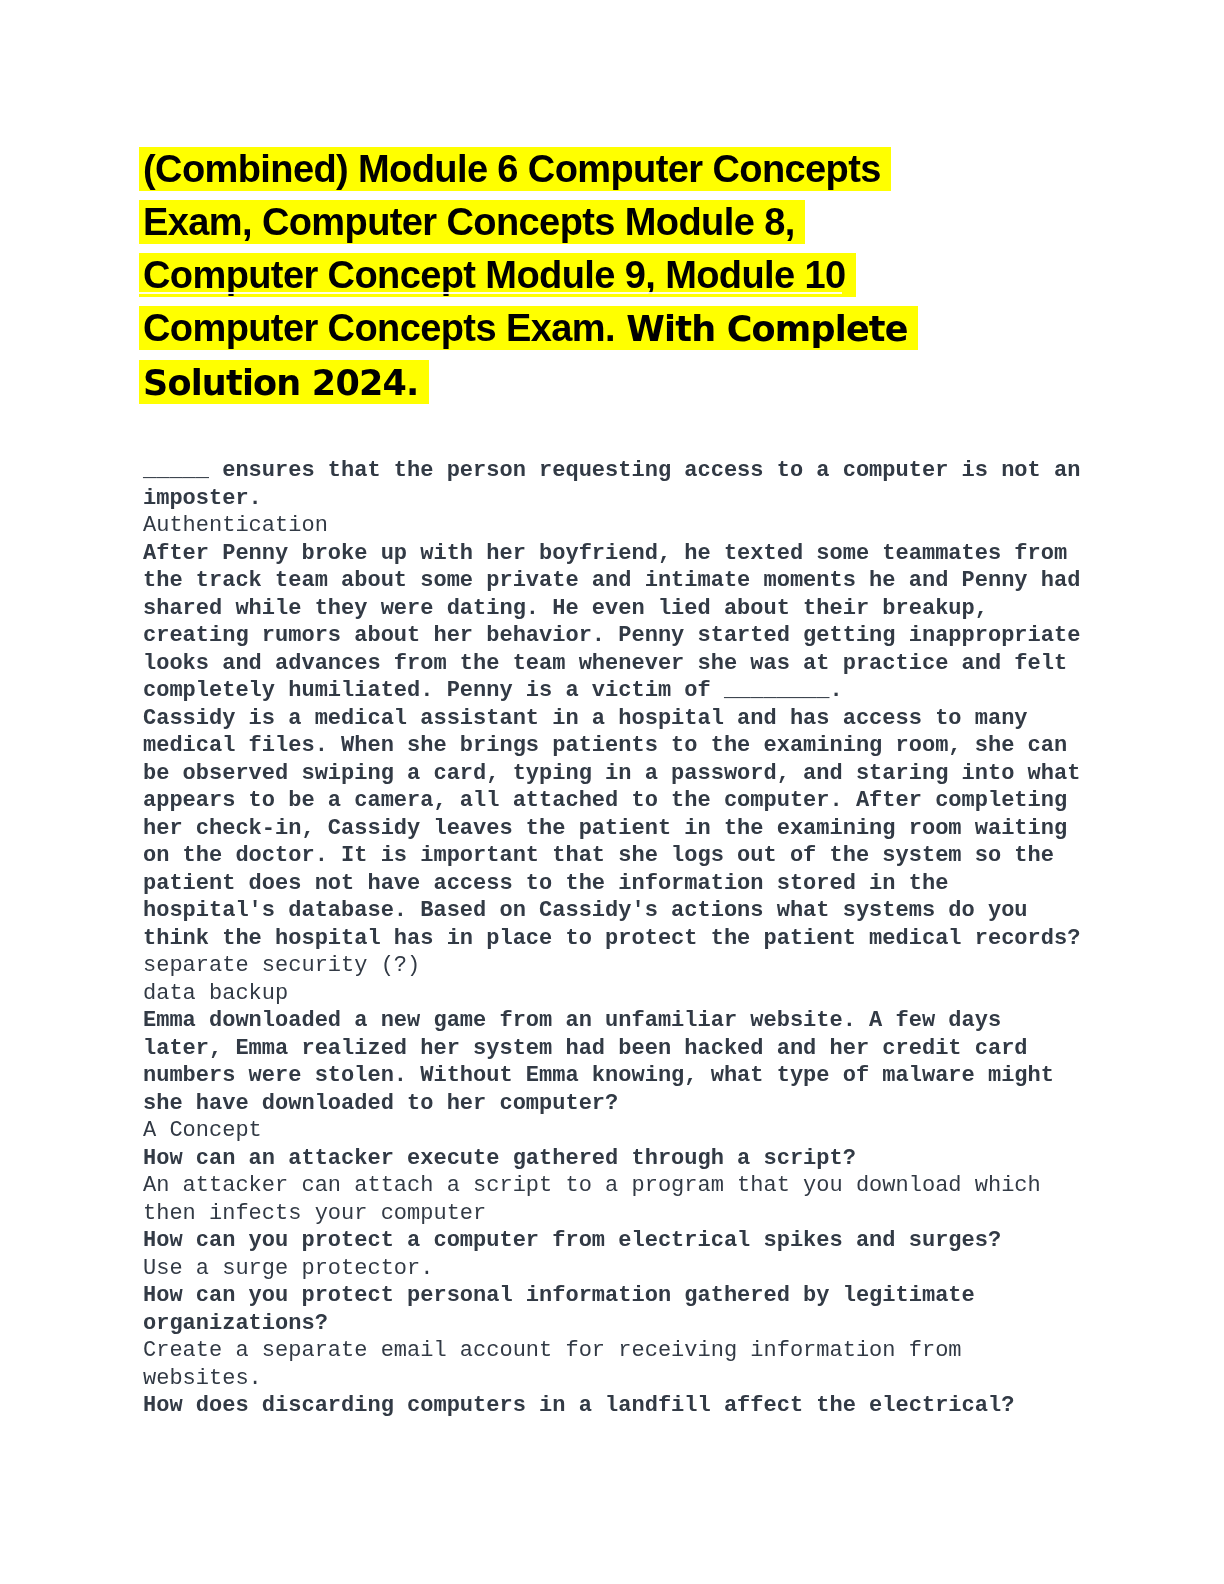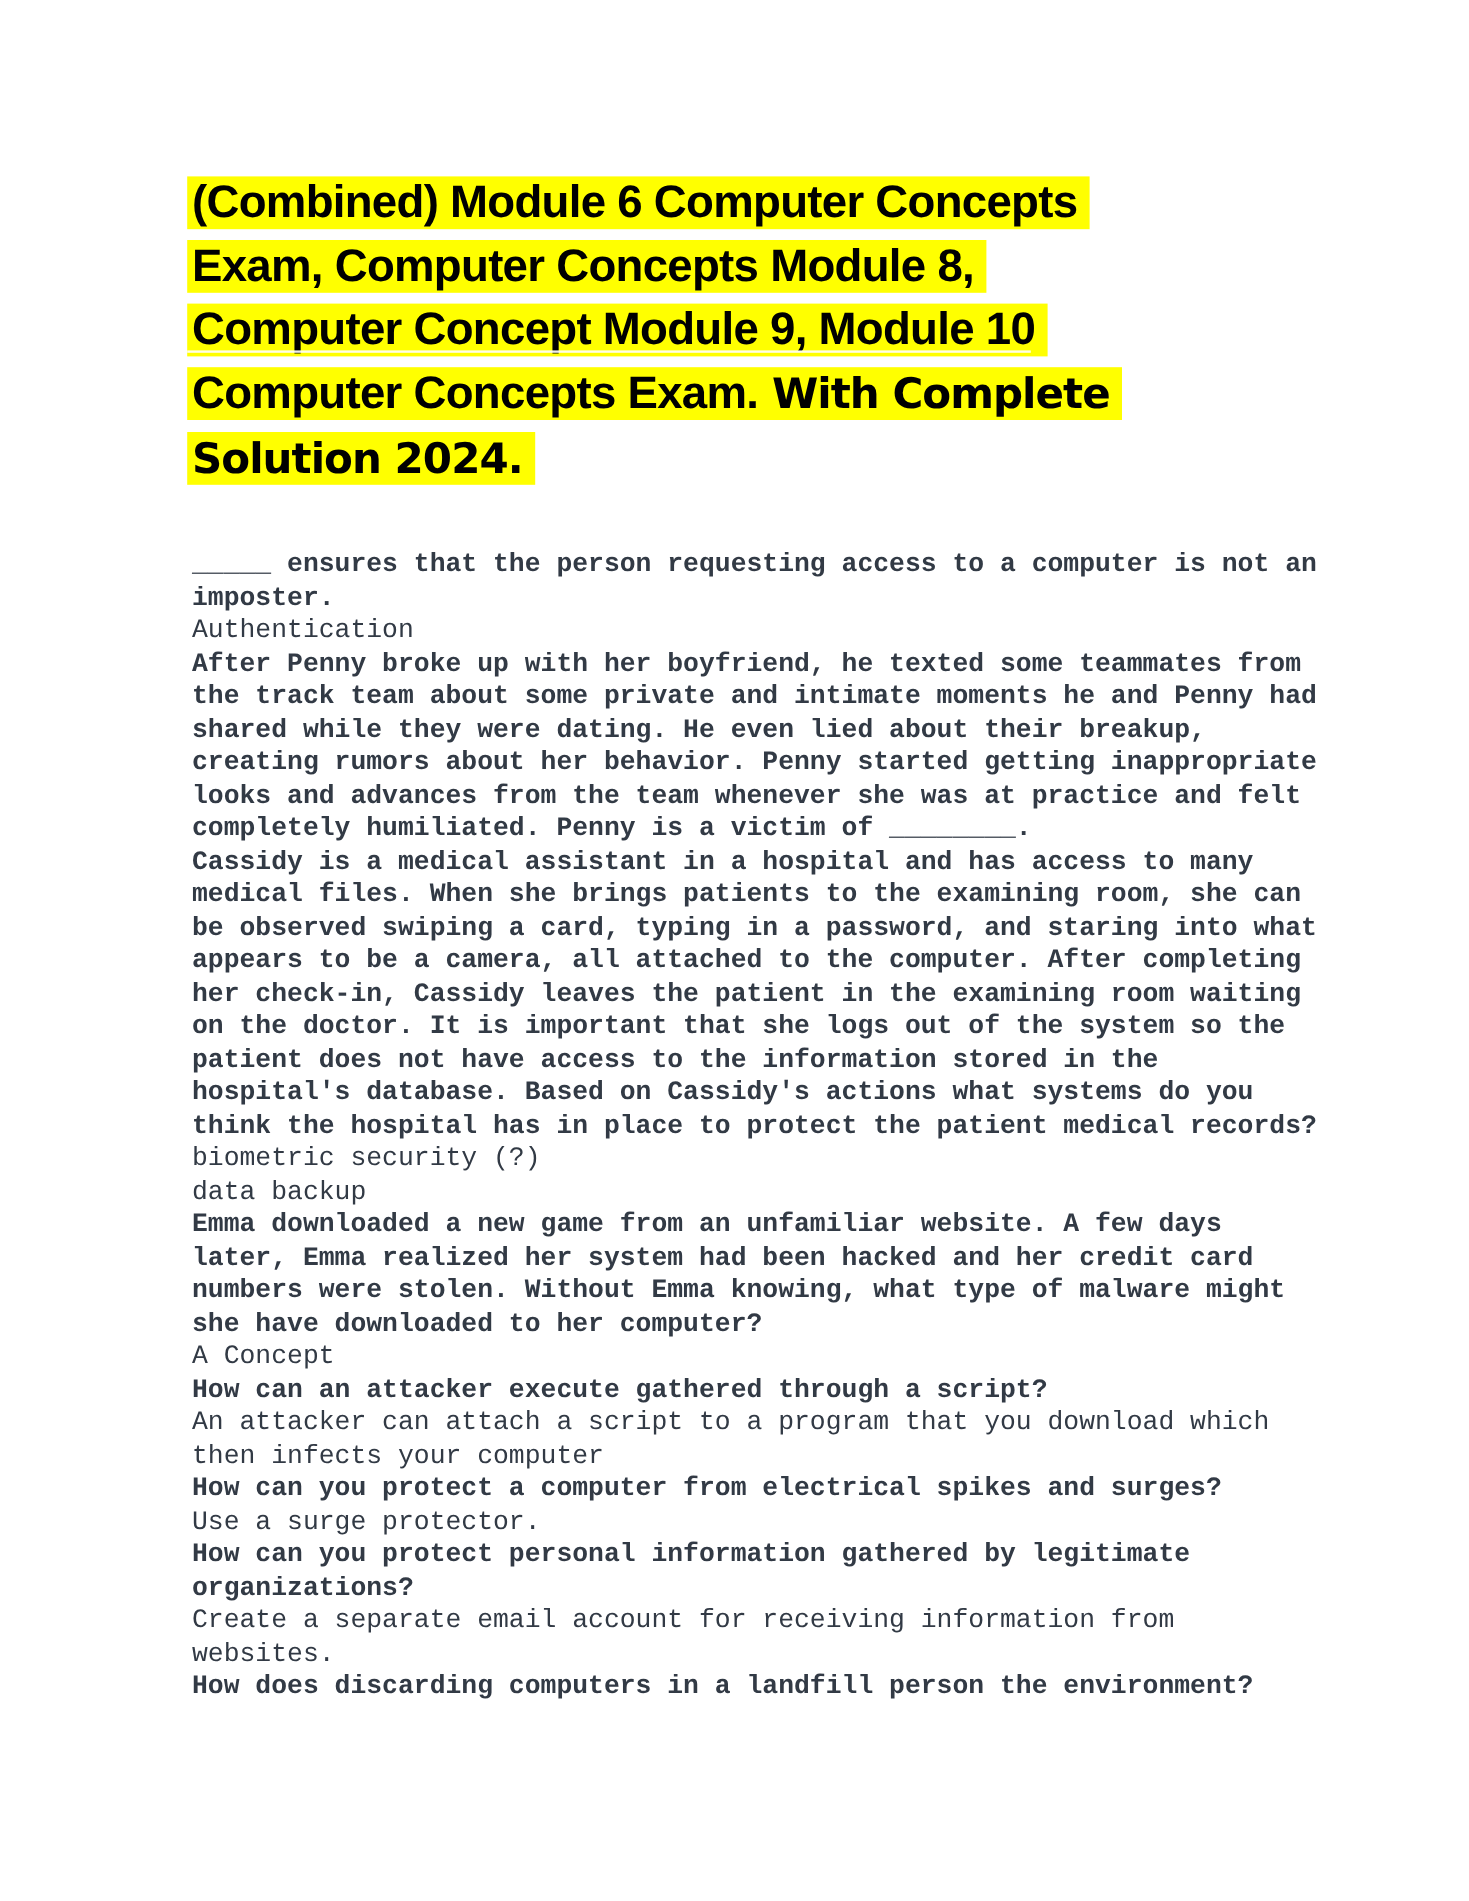--- a/index.html
+++ b/index.html
@@ -17,7 +17,7 @@
   }
   .content {
     position: absolute;
-    left: 160px;
+    left: 143px;
     top: 143px;
     width: 950px;
   }

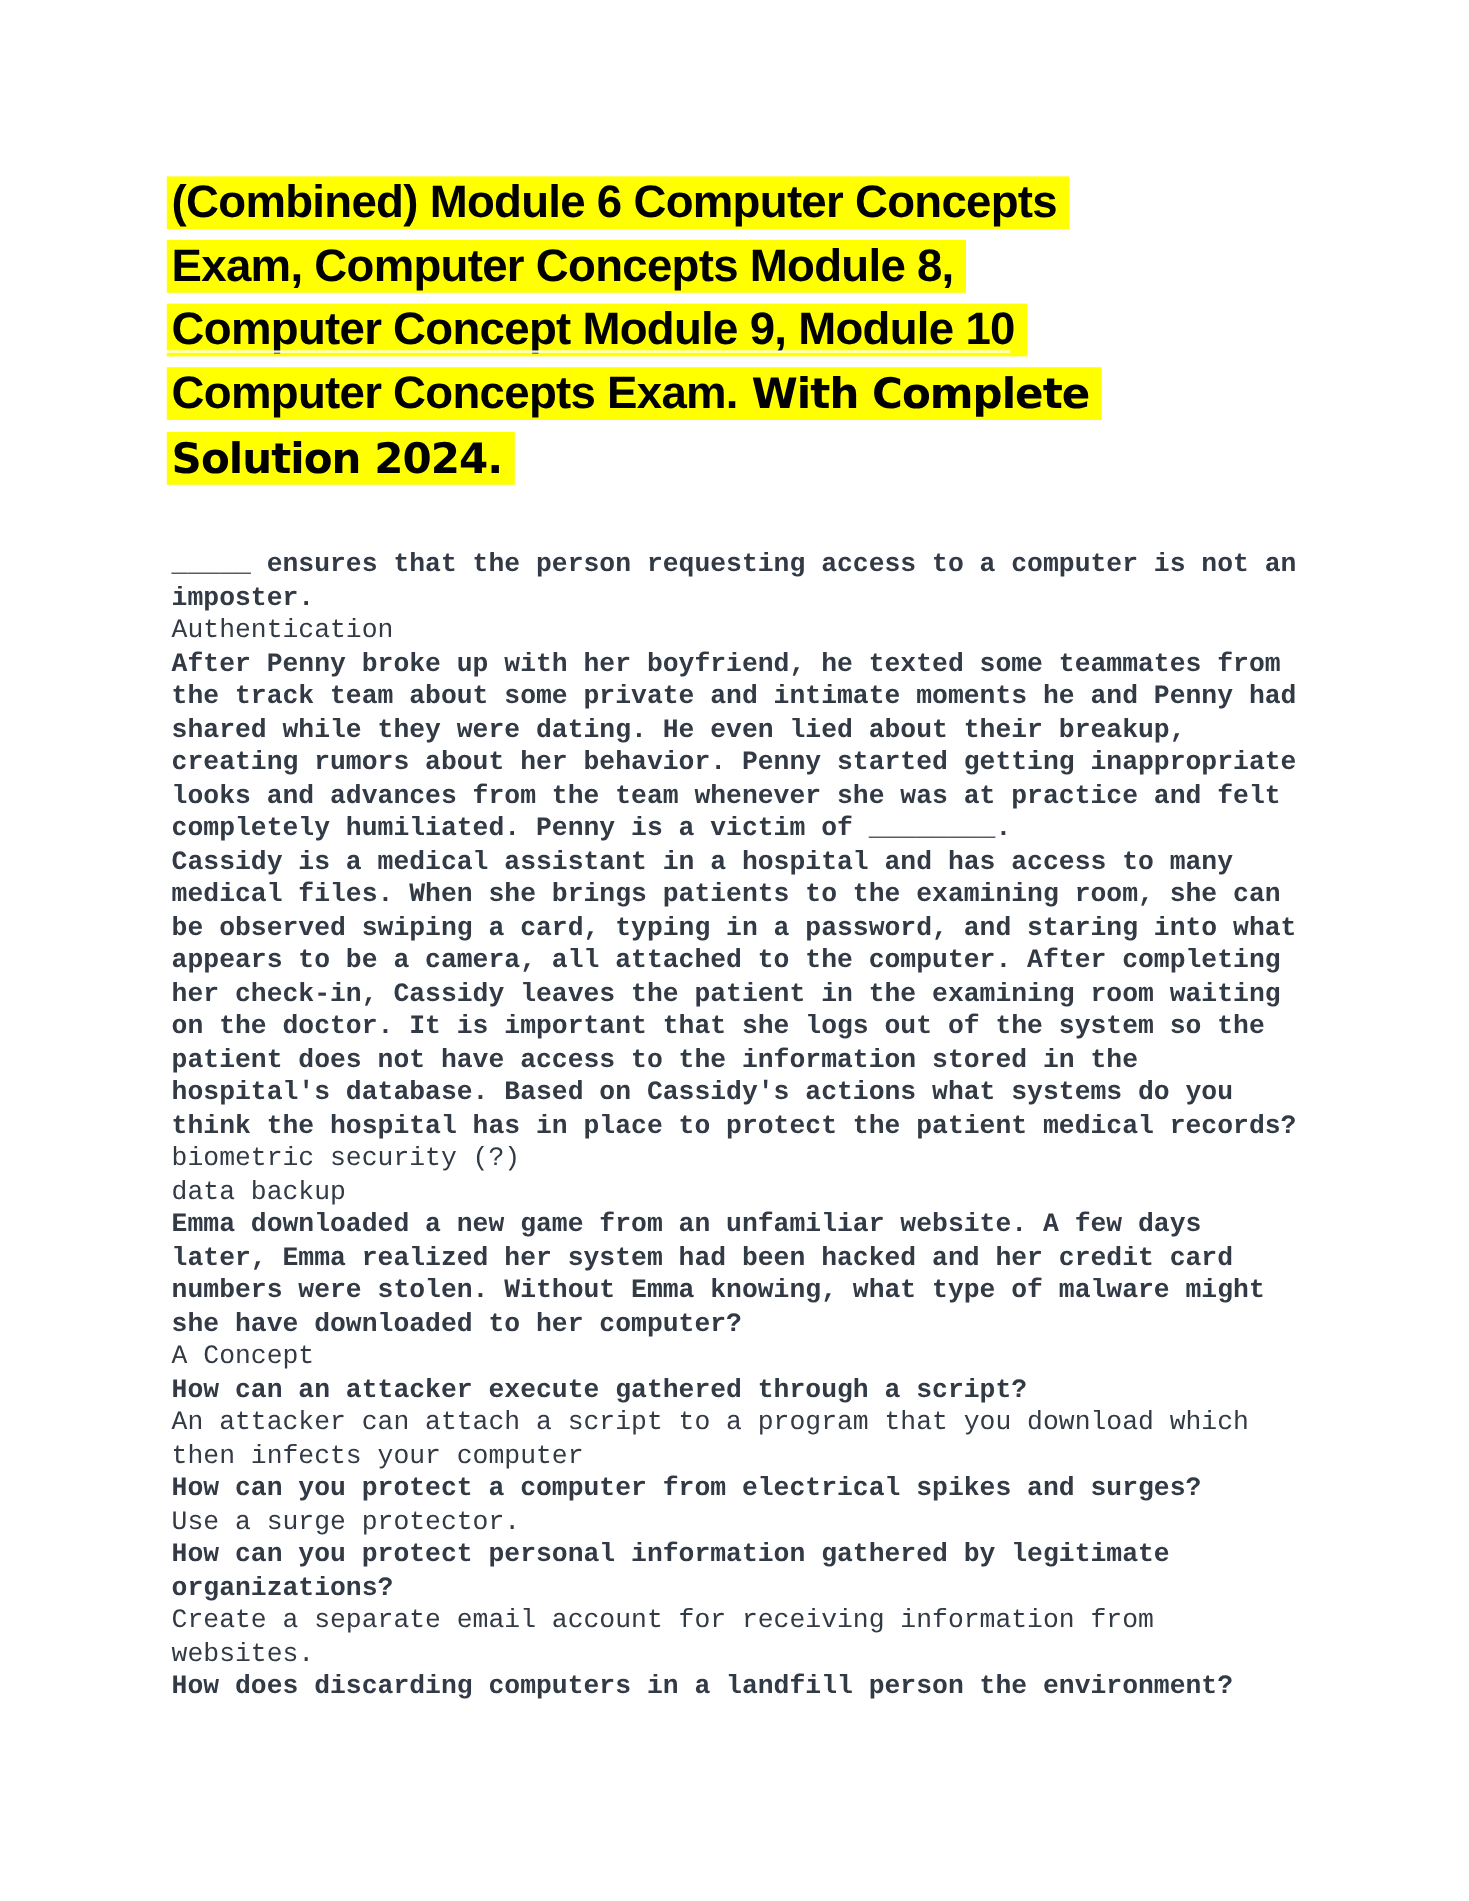--- a/index.html
+++ b/index.html
@@ -97,7 +97,7 @@
 
   <div class="qa-item">
     <div class="question">Cassidy is a medical assistant in a hospital and has access to many medical files. When she brings patients to the examining room, she can be observed swiping a card, typing in a password, and staring into what appears to be a camera, all attached to the computer. After completing her check-in, Cassidy leaves the patient in the examining room waiting on the doctor. It is important that she logs out of the system so the patient does not have access to the information stored in the hospital's database. Based on Cassidy's actions what systems do you think the hospital has in place to protect the patient medical records?</div>
-    <div class="answer">biometric security (?)</div>
+    <div class="answer">separate security (?)</div>
   </div>
 
   <div class="qa-item">

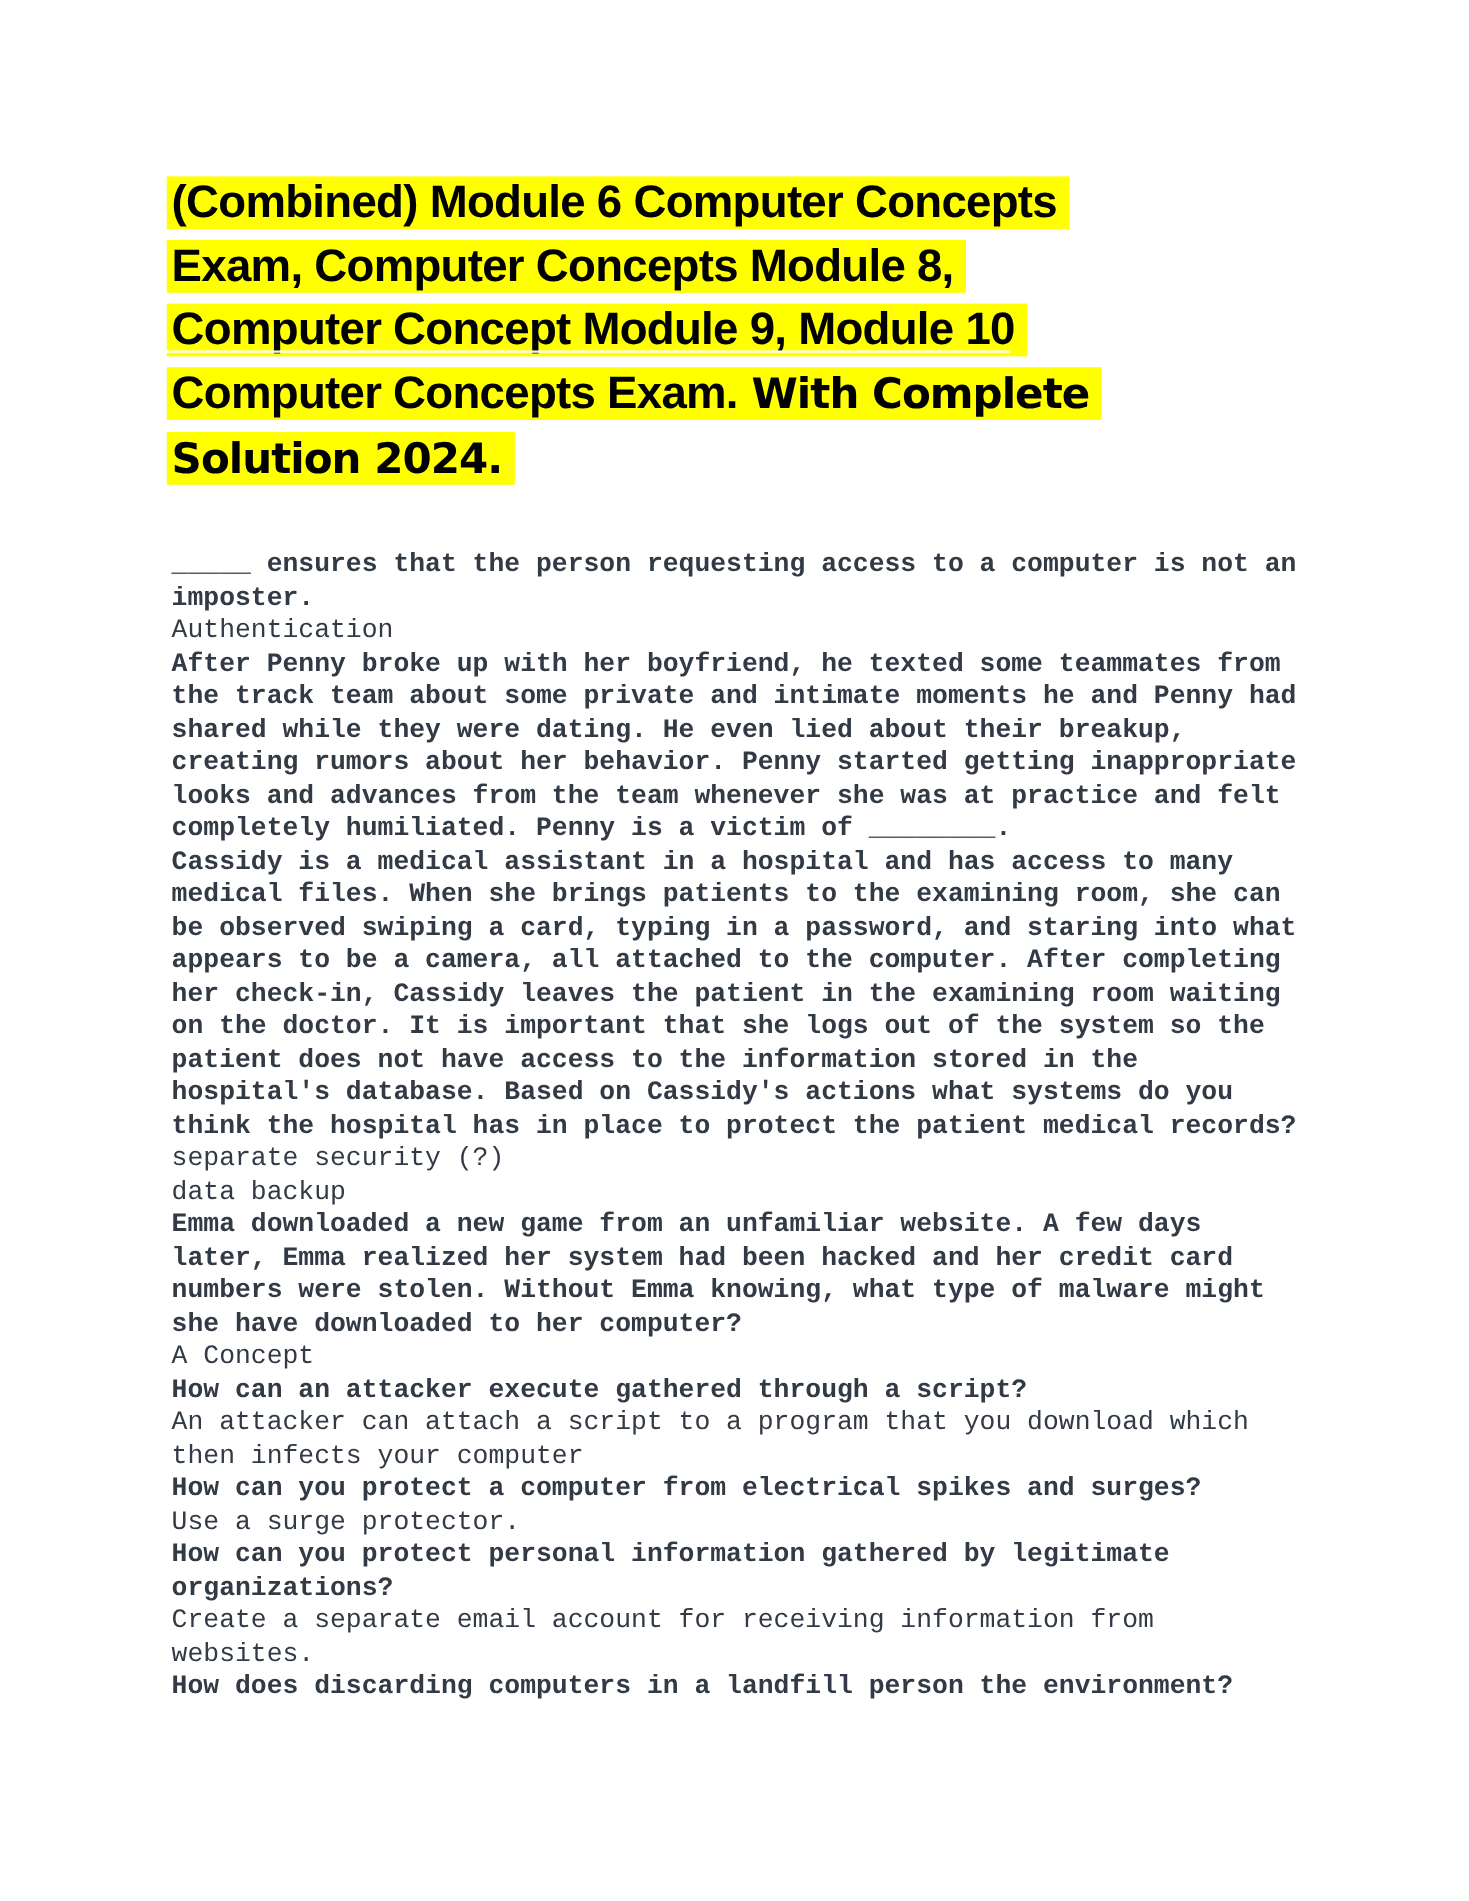--- a/index.html
+++ b/index.html
@@ -125,7 +125,7 @@
   </div>
 
   <div class="qa-item">
-    <div class="question">How does discarding computers in a landfill person the environment?</div>
+    <div class="question">How does discarding computers in a landfill affect the electrical?</div>
 
   </div>
 </div>

